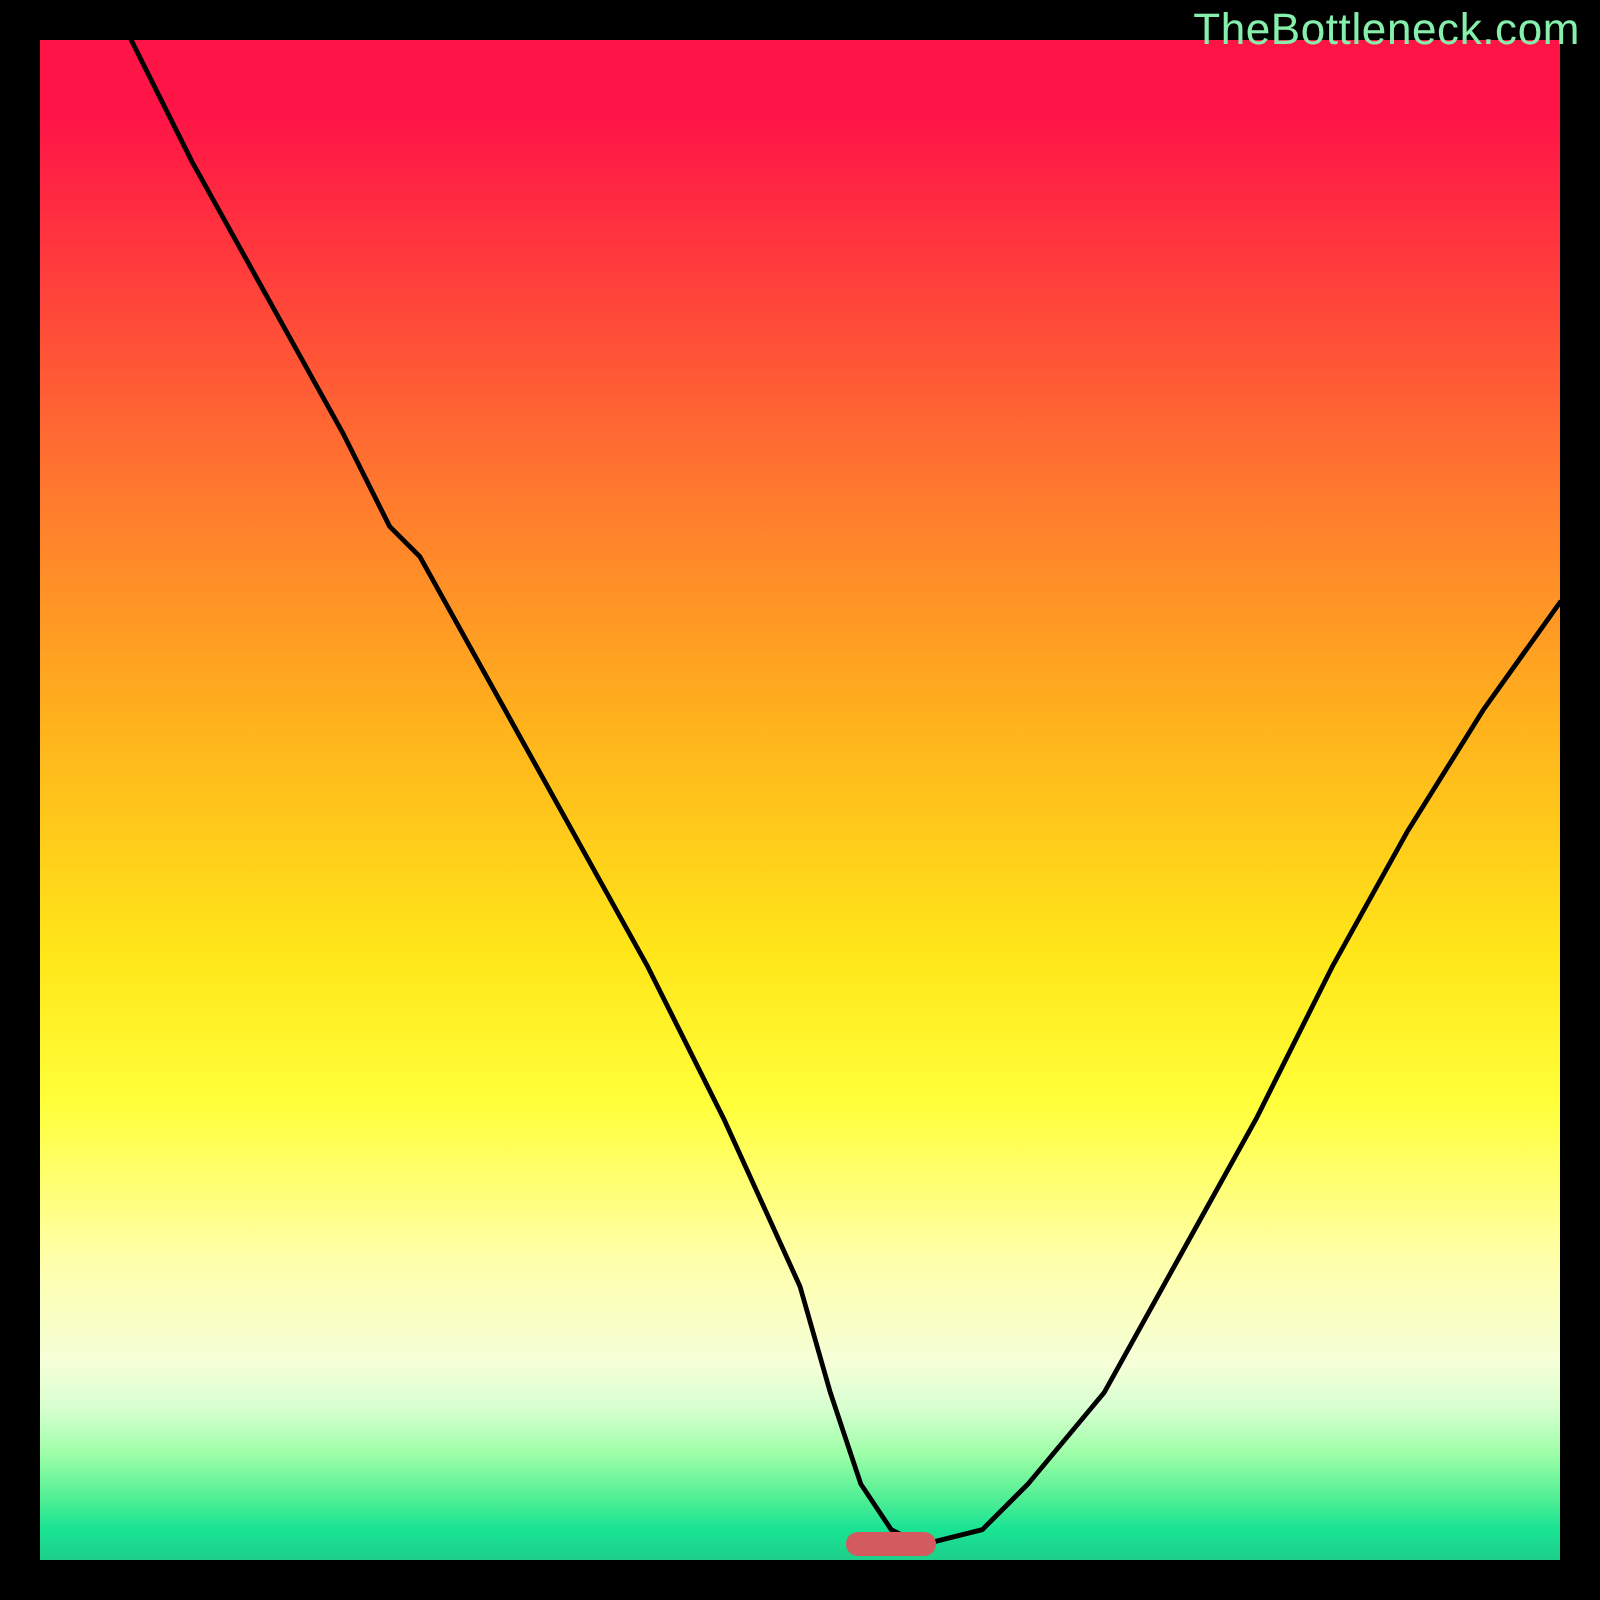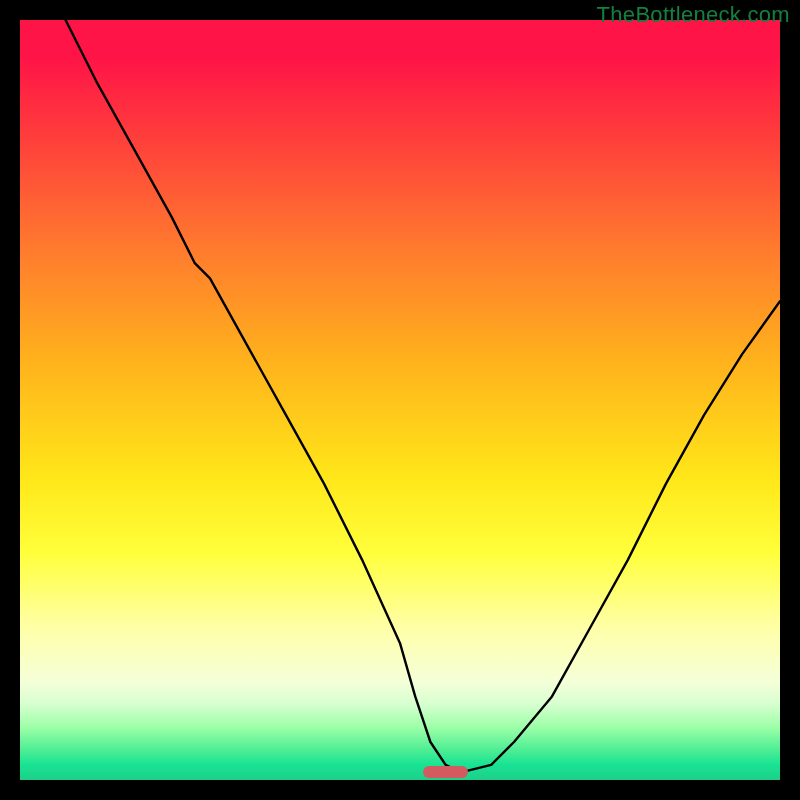--- a/index.html
+++ b/index.html
@@ -65,7 +65,7 @@
     position: absolute;
     top: 2px;
     right: 10px;
-    color: #15803d;
+    color: #86efac;
     font-size: 22px;
     font-weight: 500;
     letter-spacing: 0.3px;

